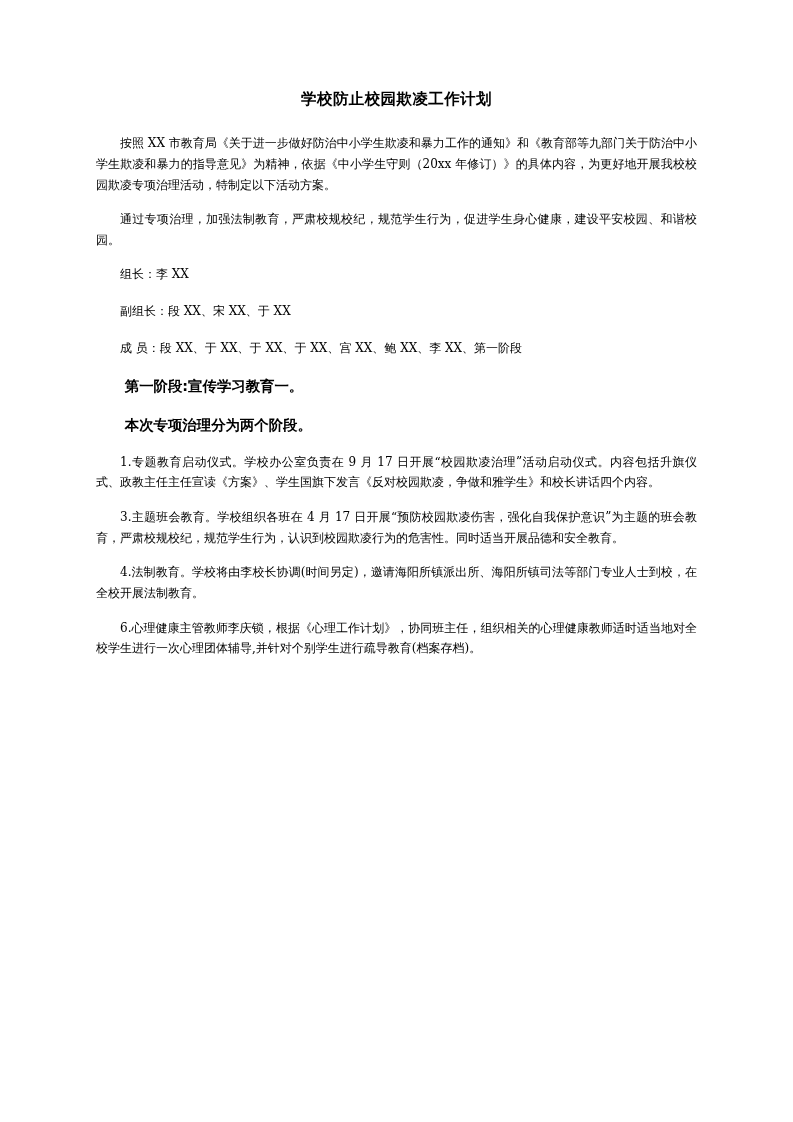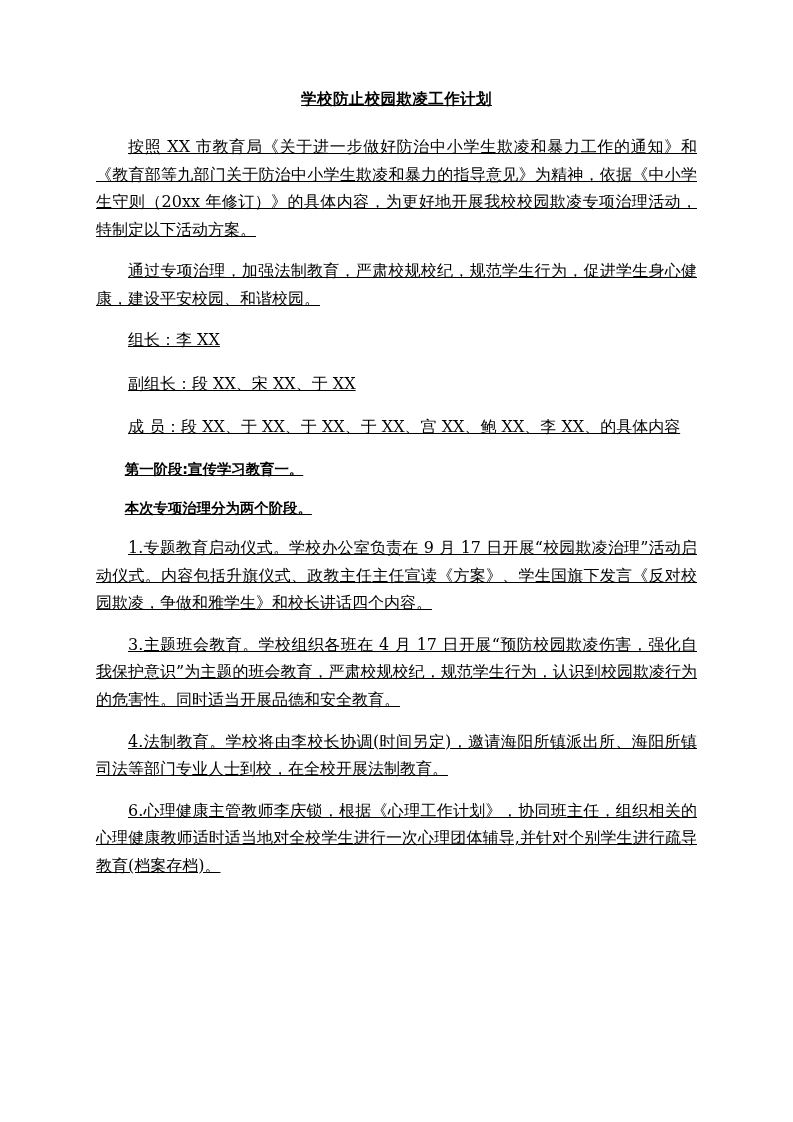--- a/index.html
+++ b/index.html
@@ -21,7 +21,6 @@
     box-sizing: border-box;
     padding: 88px 96px 60px 96px;
     background: #ffffff;
-    text-decoration: underline;
   }
   .doc-title {
     text-align: center;

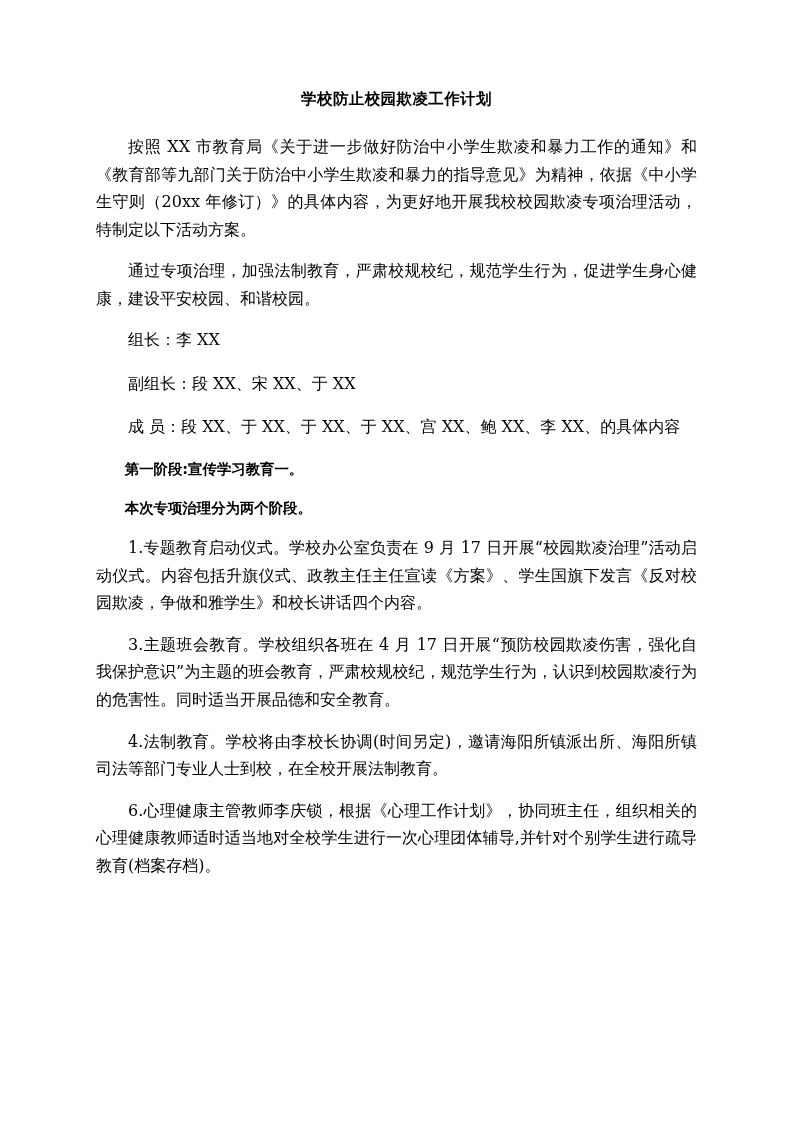--- a/index.html
+++ b/index.html
@@ -33,7 +33,7 @@
   }
   p.para {
     margin: 0 0 14px 0;
-    font-size: 16px;
+    font-size: 12px;
     line-height: 1.72;
     text-align: justify;
     text-justify: inter-ideograph;

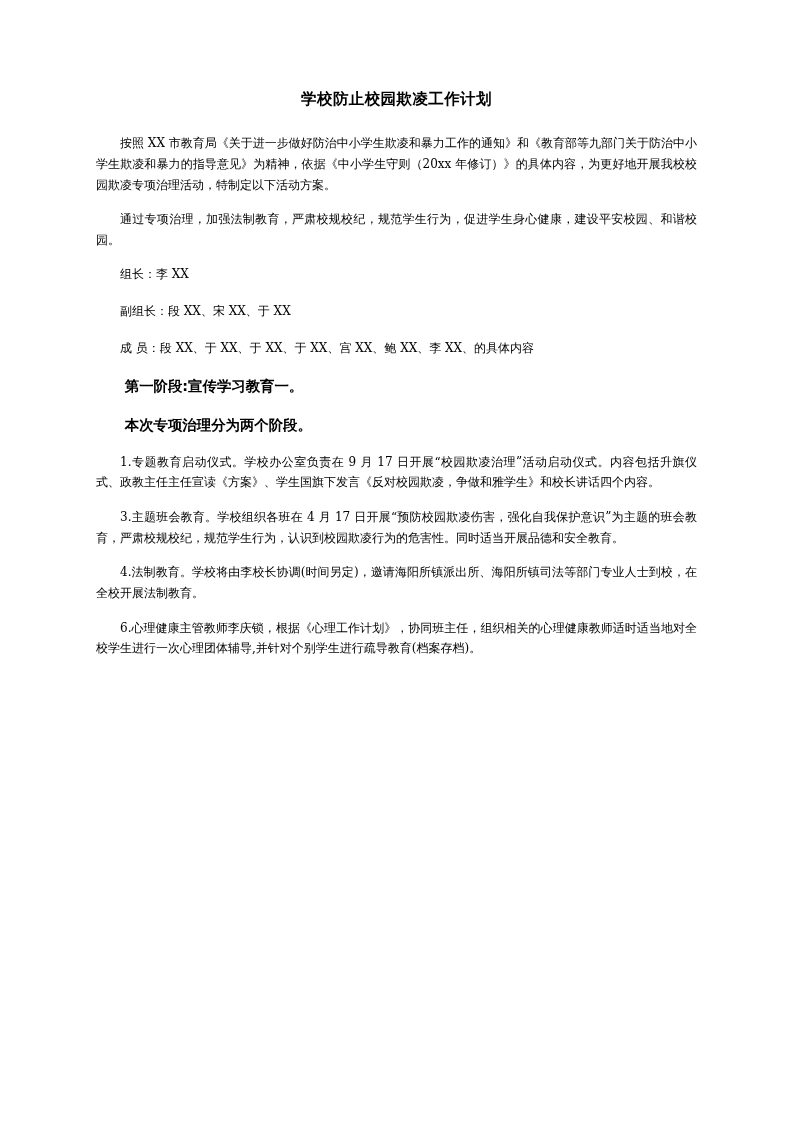--- a/index.html
+++ b/index.html
@@ -63,7 +63,7 @@
 
   <p class="para roster">副组长：段 XX、宋 XX、于 XX</p>
 
-  <p class="para roster">成 员：段 XX、于 XX、于 XX、于 XX、宫 XX、鲍 XX、李 XX、的具体内容</p>
+  <p class="para roster">成 员：段 XX、于 XX、于 XX、于 XX、宫 XX、鲍 XX、李 XX、第一阶段</p>
 
   <p class="para bold">第一阶段:宣传学习教育一。</p>
 

